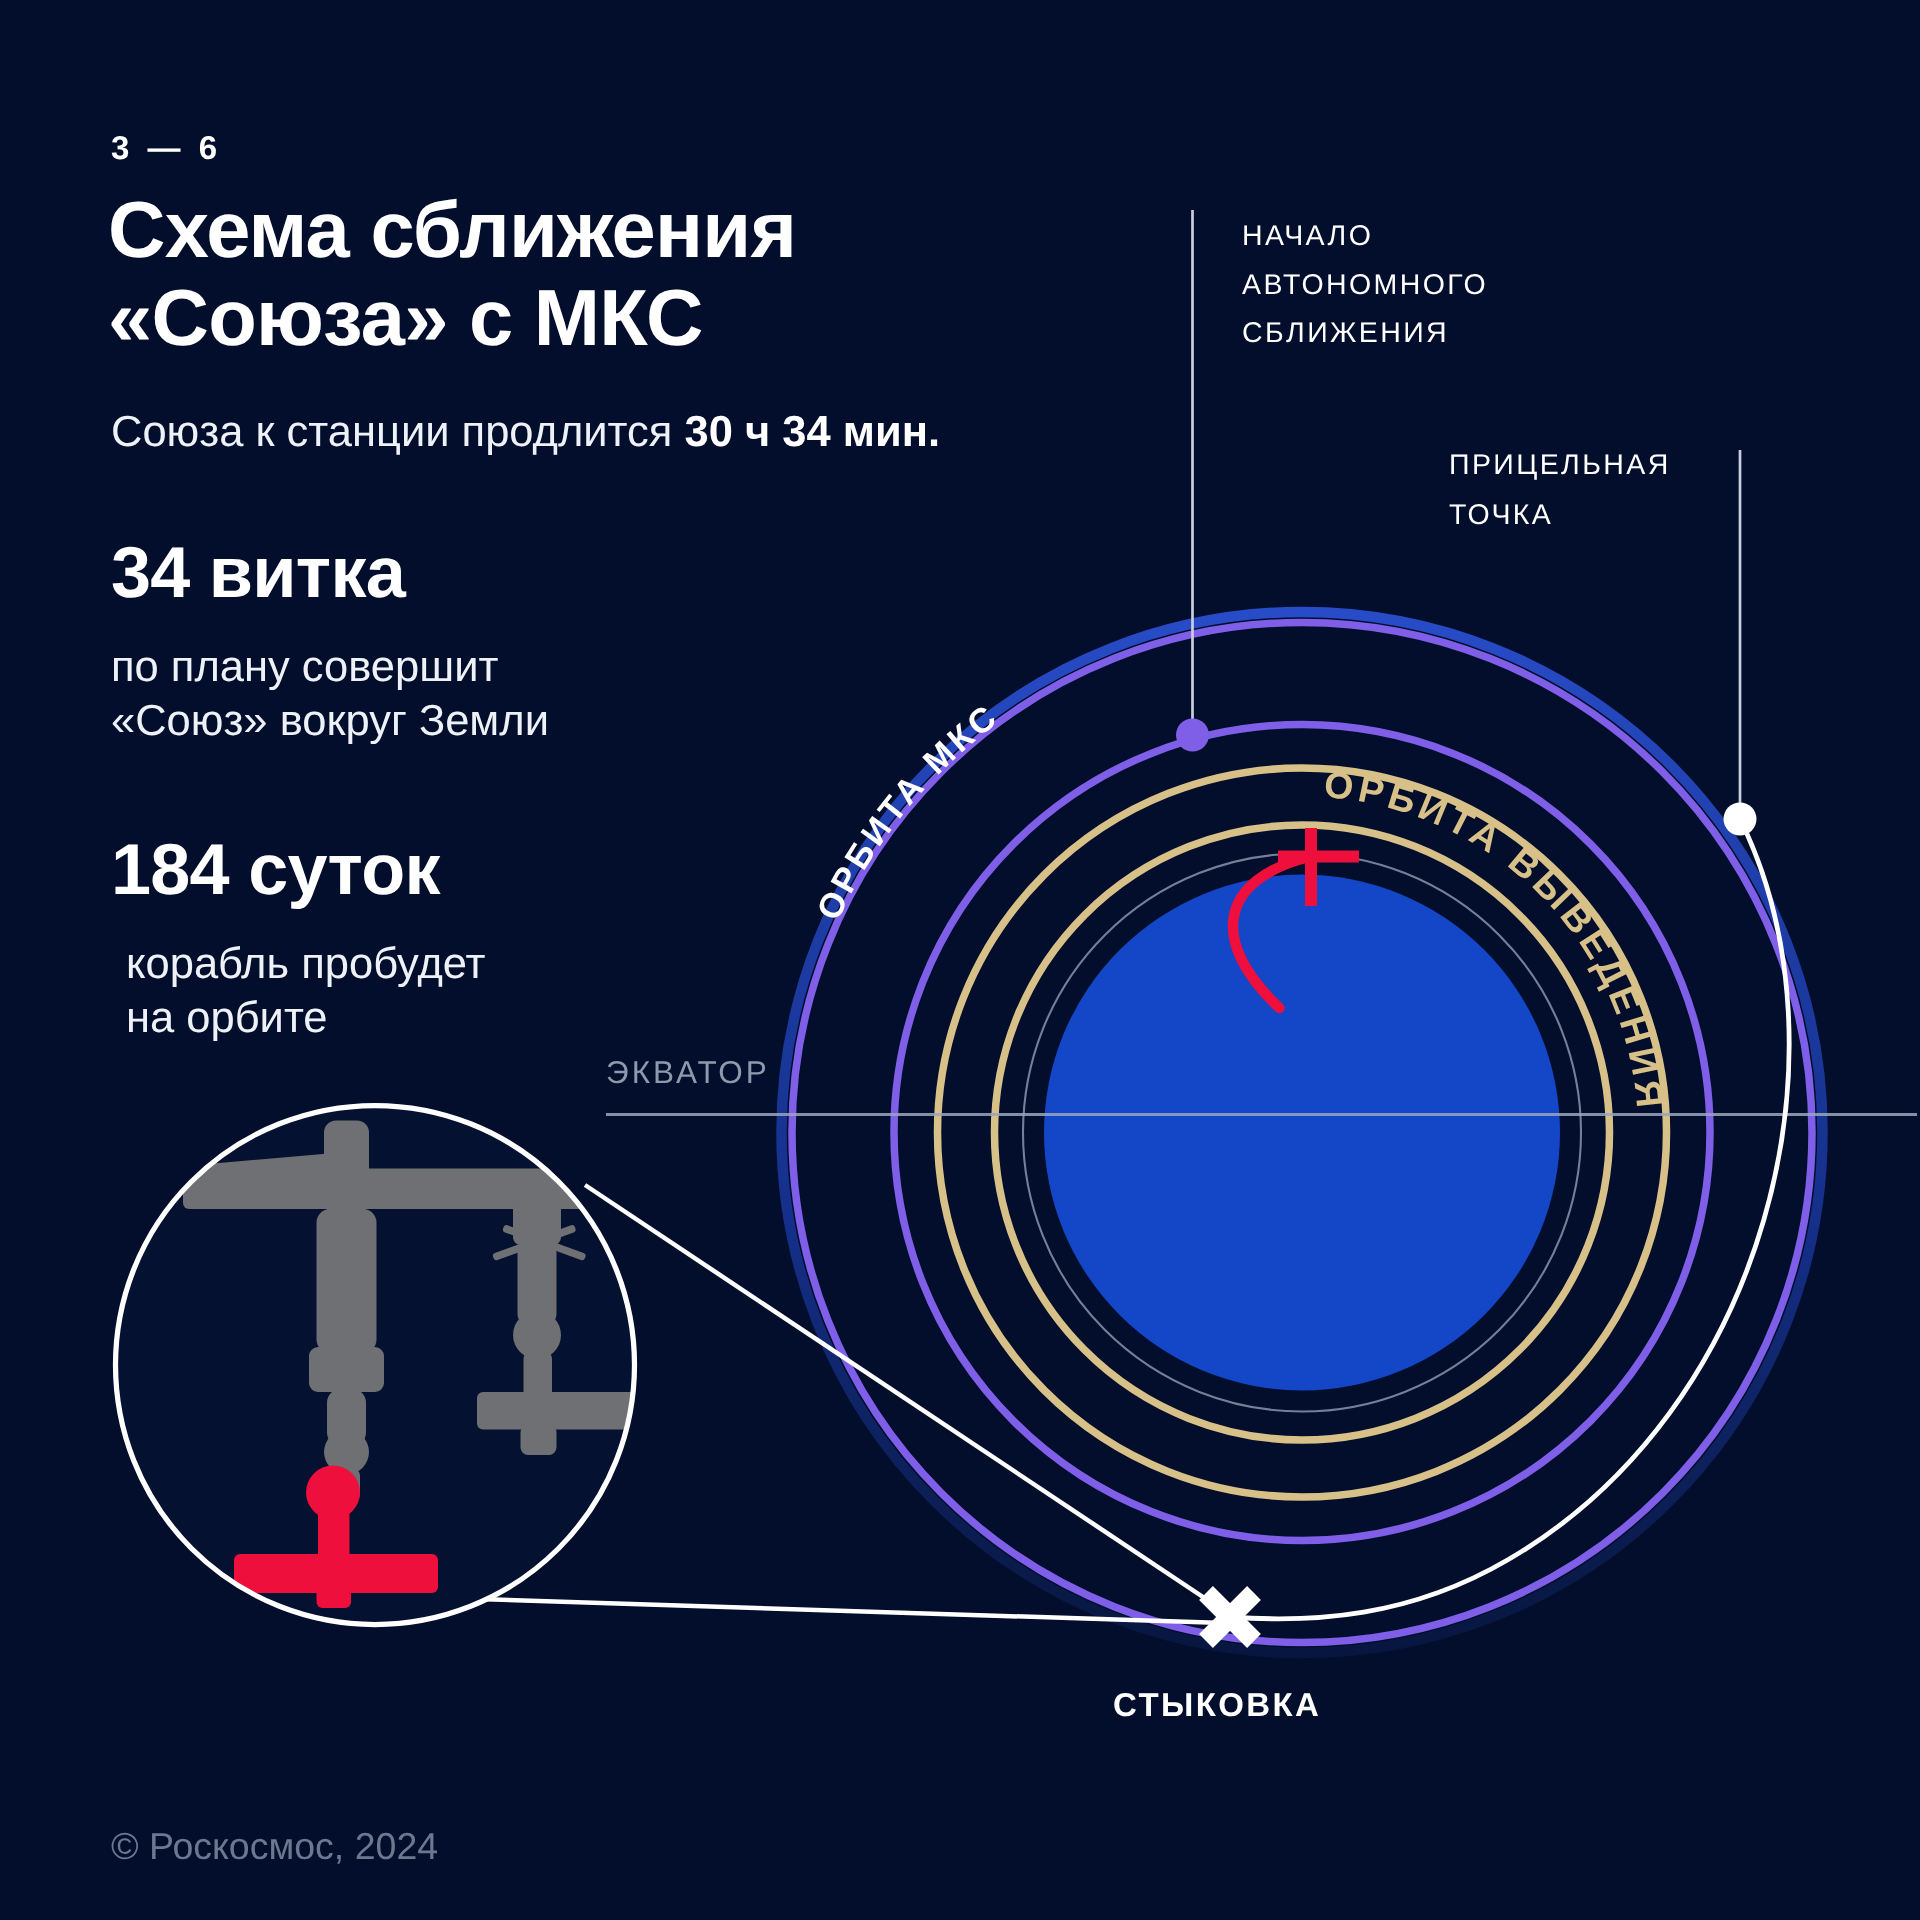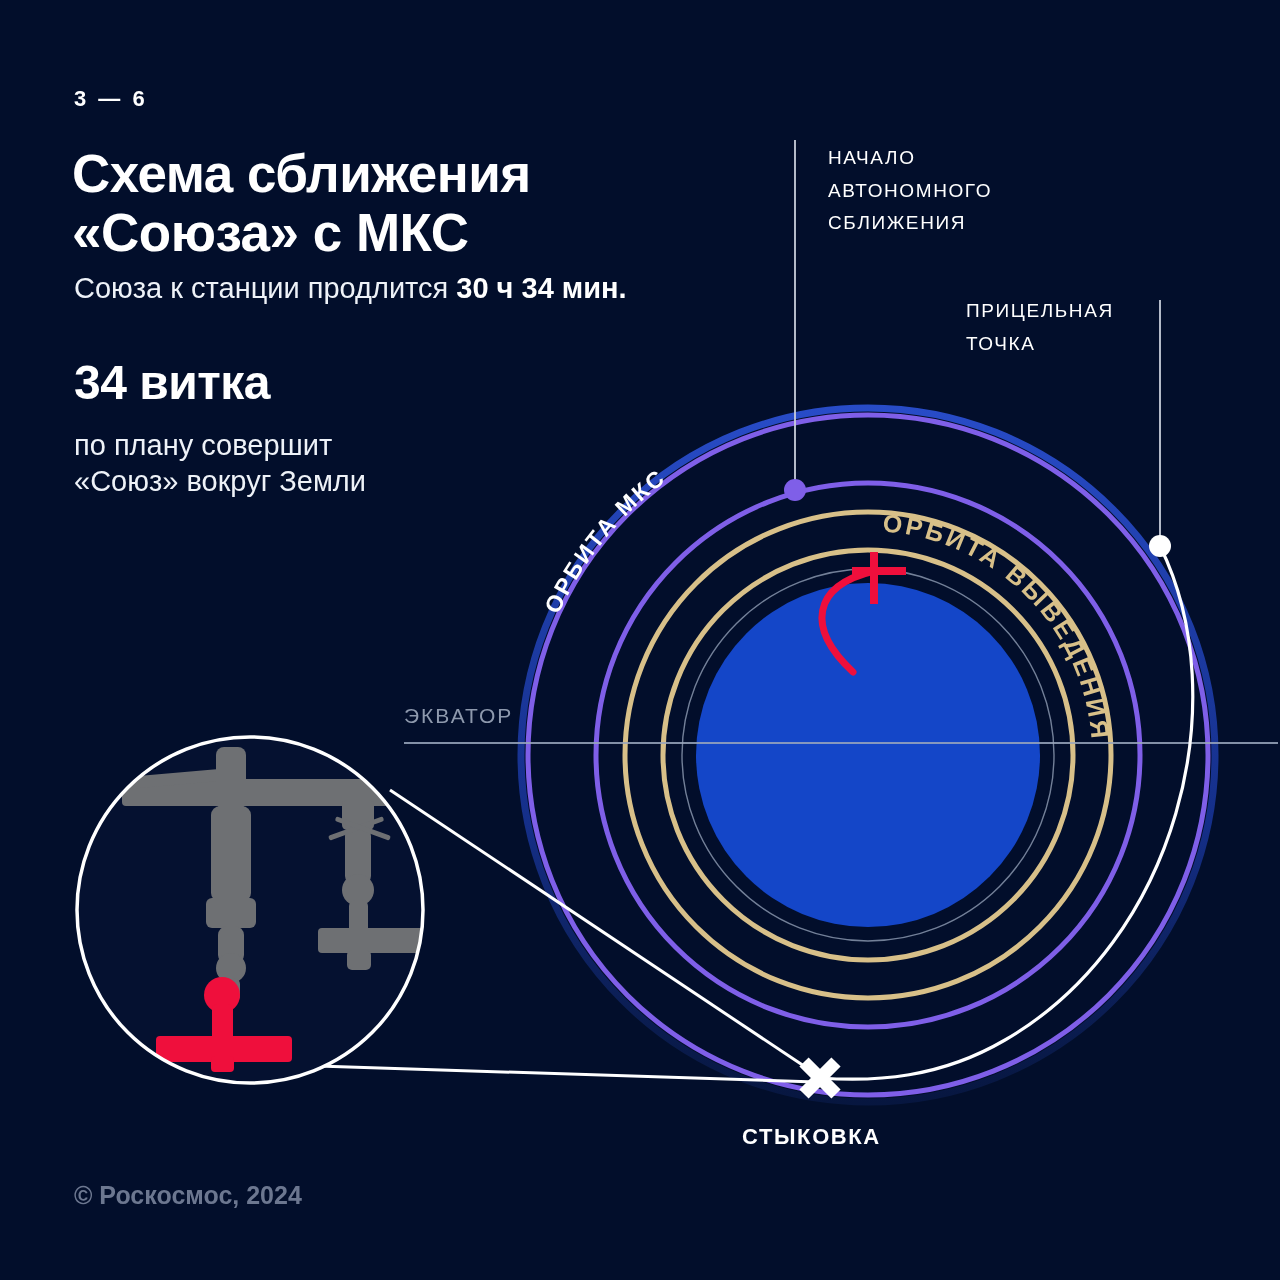--- a/index.html
+++ b/index.html
@@ -28,7 +28,6 @@
     letter-spacing:-0.5px;
     color:#ffffff;
     white-space:pre-line;
-    margin-top:20px;
   }
   .subtitle {
     position:absolute; left:74px; top:272px;

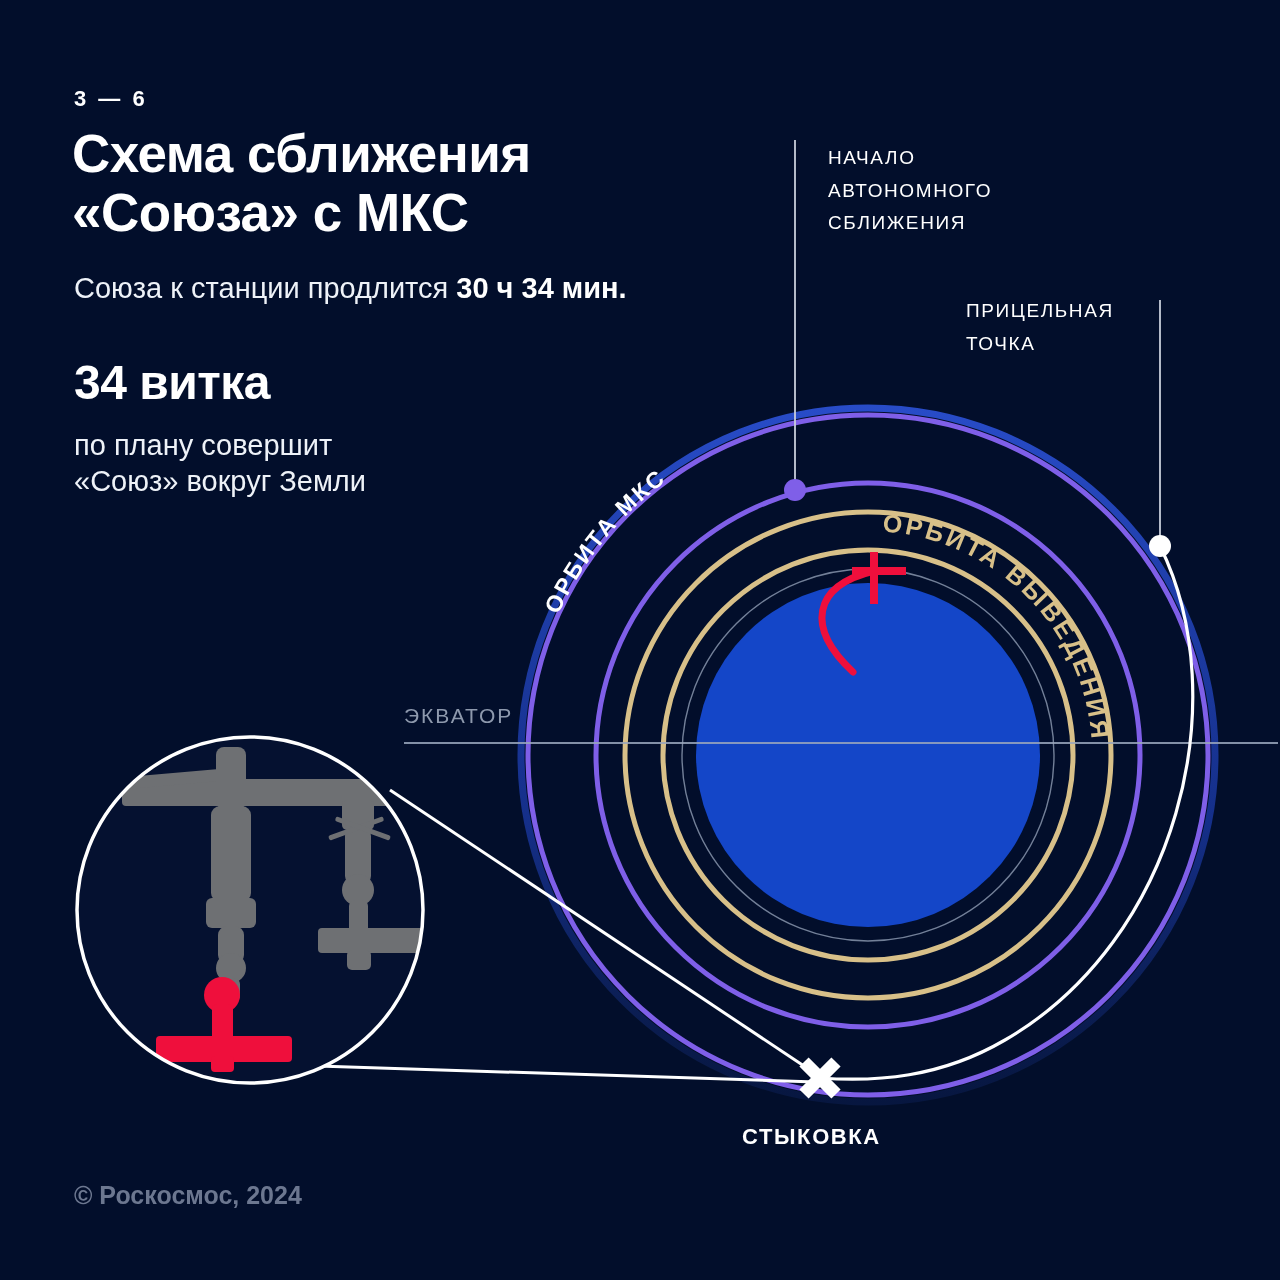--- a/index.html
+++ b/index.html
@@ -197,6 +197,11 @@
 «Союз» вокруг Земли</div>
   </div>
 
+  <div class="stat" id="stat2">
+    <div class="stat-big">184 суток</div>
+    <div class="stat-sub">корабль пробудет
+на орбите</div>
+  </div>
 
   <div class="anno" id="anno-start">НАЧАЛО
 АВТОНОМНОГО

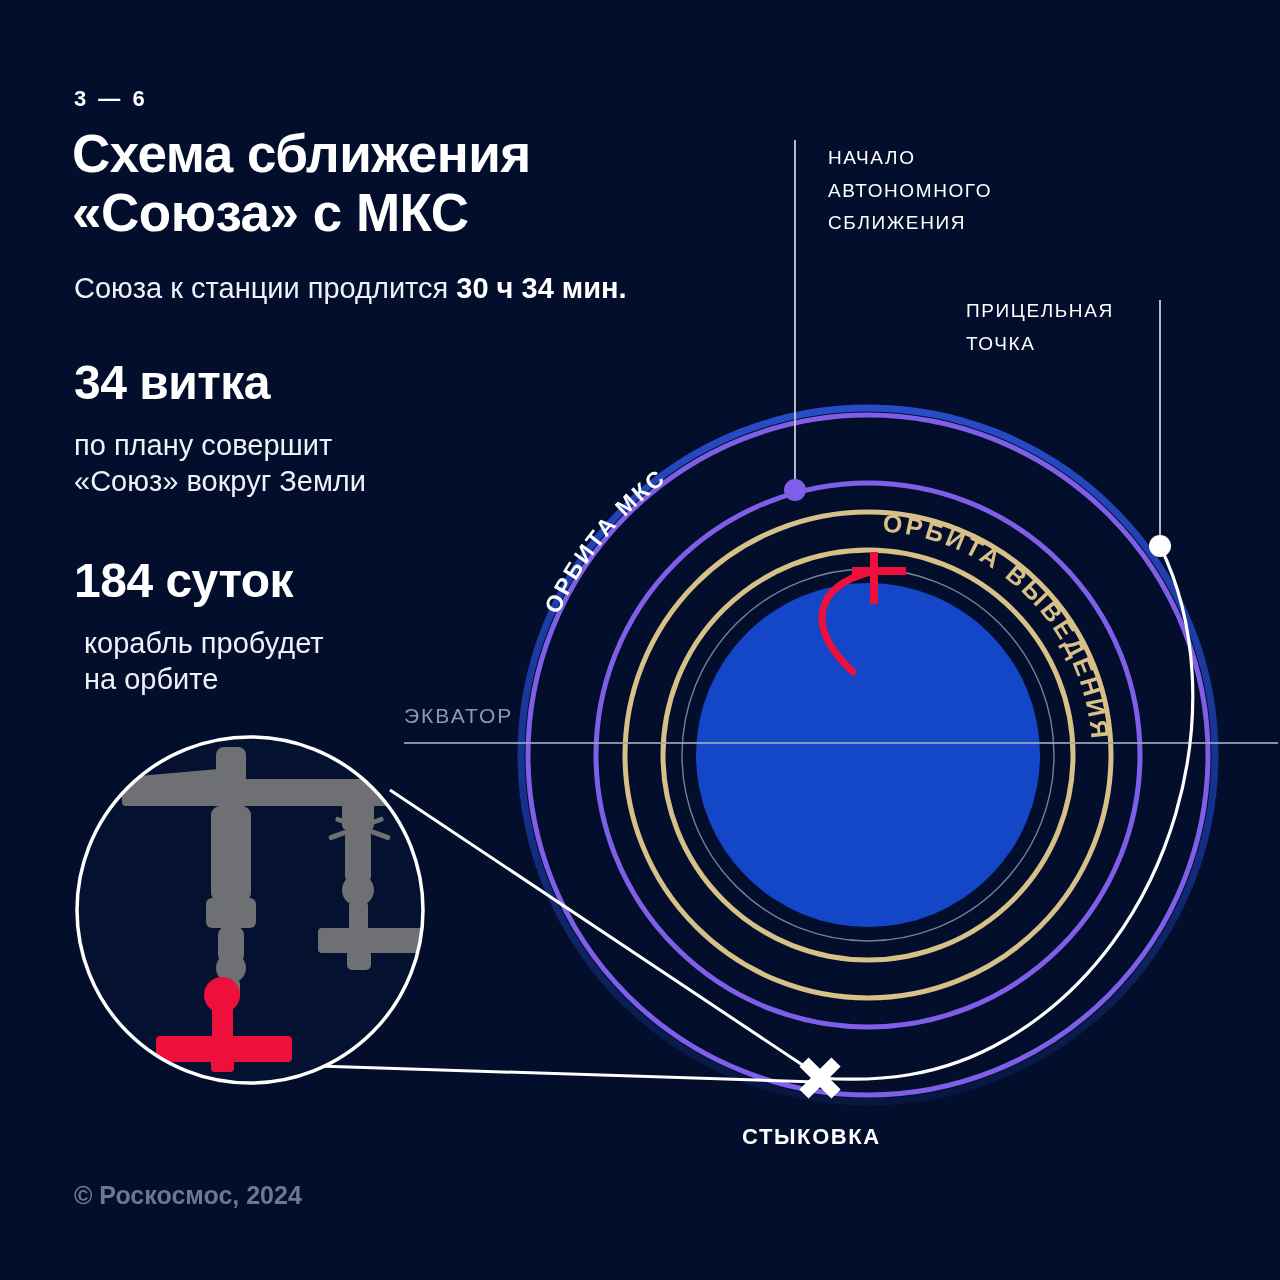--- a/index.html
+++ b/index.html
@@ -50,8 +50,8 @@
   #stat2 .stat-sub { padding-left:10px; }
 
   .copyright {
-    position:absolute; left:74px; top:1181px;
-    font-size:25px; color:#6c7790; font-weight:700;
+    position:absolute; left:74px; top:1217px;
+    font-size:25px; color:#6c7790; font-weight:400;
   }
 
   

